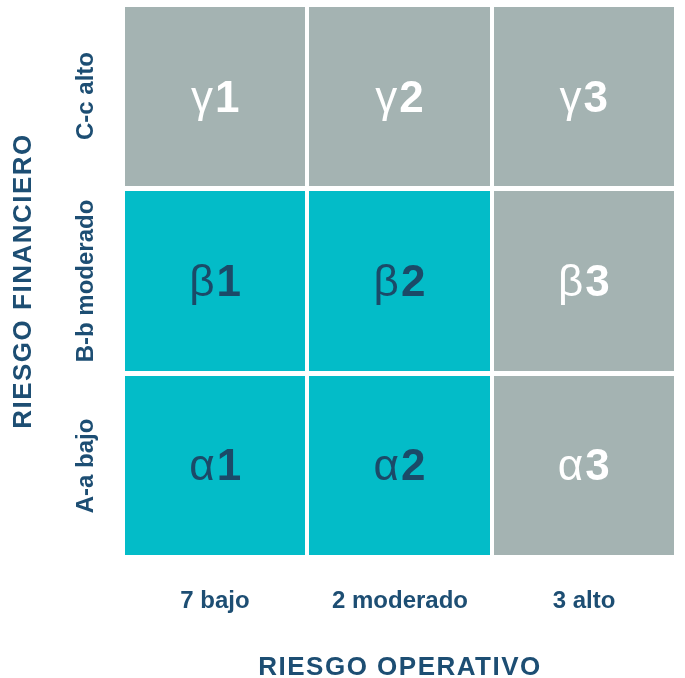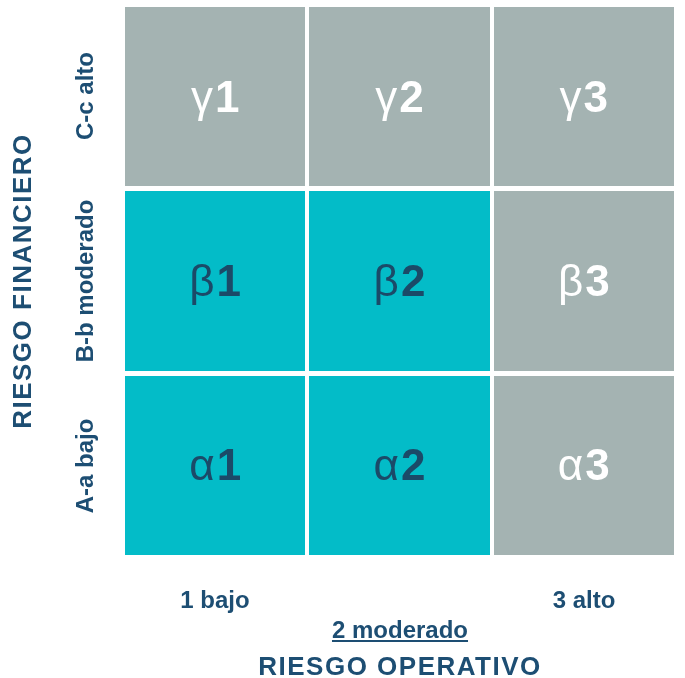--- a/index.html
+++ b/index.html
@@ -122,7 +122,7 @@
     </div>
   </div>
 
-  <div class="tick-label tick-0">1 bajo</div>
+  <div class="tick-label tick-0">7 bajo</div>
   <div class="tick-label tick-1">2 moderado</div>
   <div class="tick-label tick-2">3 alto</div>
 

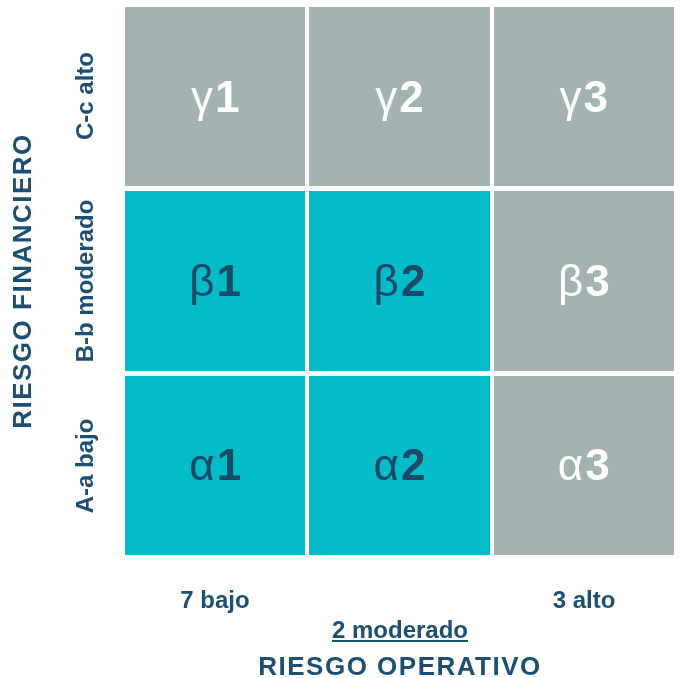--- a/index.html
+++ b/index.html
@@ -68,7 +68,7 @@
   .row-label-1  { left: 85px;  top: 281px; }
   .row-label-2  { left: 85px;  top: 466px; }
   .tick-0       { left: 215px; top: 600px; }
-  .tick-1       { left: 400px; top: 630px; text-decoration: underline; }
+  .tick-1       { left: 400px; top: 600px; }
   .tick-2       { left: 584px; top: 600px; text-align: right; }
   .x-title-pos  { left: 400px; top: 657px; }
 </style>

